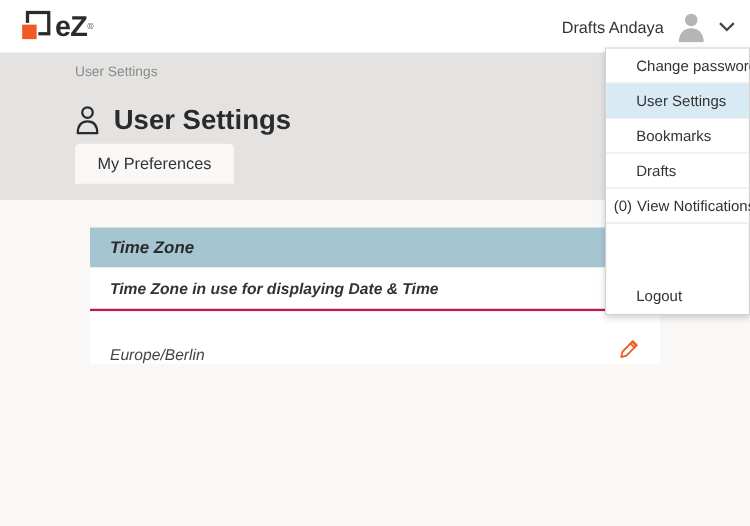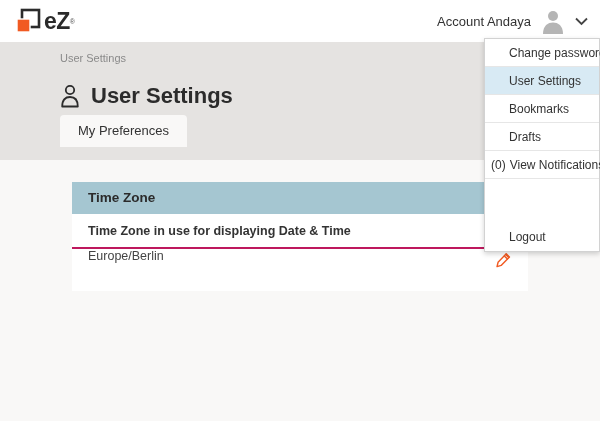--- a/index.html
+++ b/index.html
@@ -65,7 +65,7 @@
     <span class="logo-reg">®</span>
   </div>
   <div class="userarea">
-    <span class="username">Account Andaya</span>
+    <span class="username">Drafts Andaya</span>
     <span class="avatar">
       <svg width="26" height="26" viewBox="0 0 26 26">
         <circle cx="13" cy="8" r="5" fill="#b5b5b5"></circle>

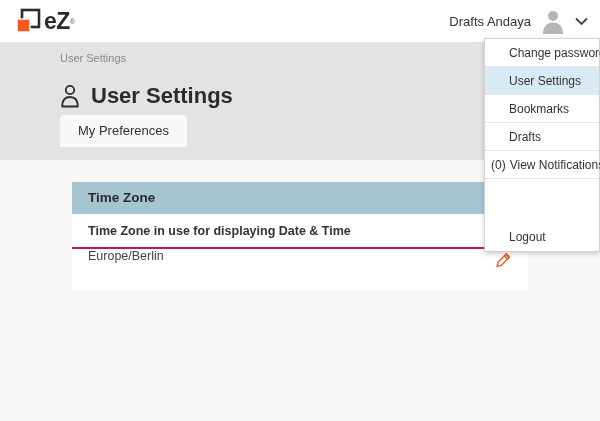--- a/index.html
+++ b/index.html
@@ -30,7 +30,7 @@
   .tab.active { background:#f9f8f7; color:#333; border-radius:4px 4px 0 0; }
 
   
-  .panel { background:#f9f8f7; padding:22px 0 0 72px; height:261px; }
+  .panel { background:#f9f8f7; padding:22px 0 0 72px; height:261px;font-style:italic; }
   .section { width:456px; margin-bottom:13px; }
   .section-header { background:#a5c6d1; padding:0 16px; height:32px; line-height:32px;
                     font-size:13.5px; font-weight:bold; color:#2b2b2b; }

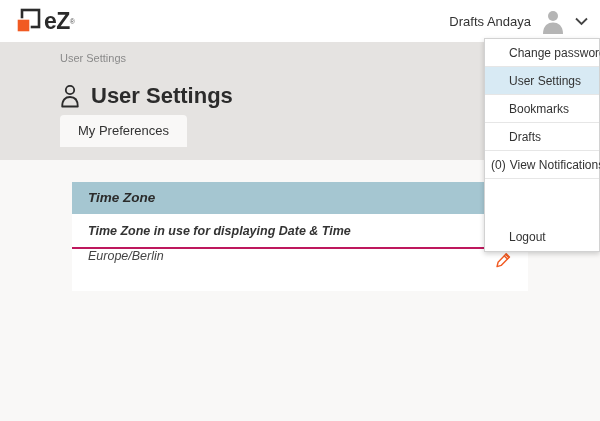--- a/index.html
+++ b/index.html
@@ -37,7 +37,7 @@
   .row-label { background:#ffffff; padding:10px 16px 9px 16px; font-size:12.5px; font-weight:bold;
                color:#333; border-bottom:2px solid #be185d; }
   .row-value { background:#ffffff; padding:0 14px 0 16px; height:42px; display:flex;
-               align-items:flex-start; justify-content:space-between; font-size:12.5px; color:#444; }
+               align-items:flex-end; justify-content:space-between; font-size:12.5px; color:#444; }
   .edit-btn { background:none; border:none; cursor:pointer; display:flex; padding:2px; }
 
   

